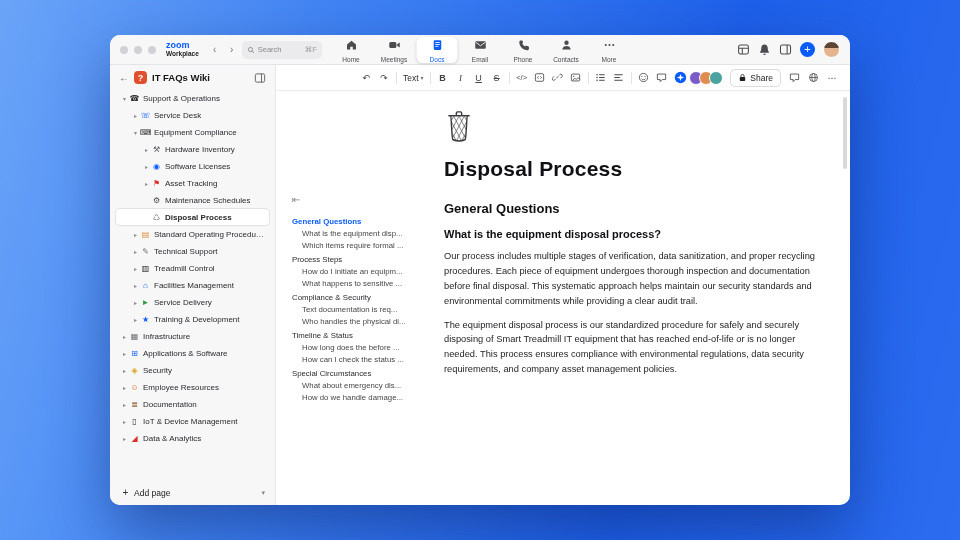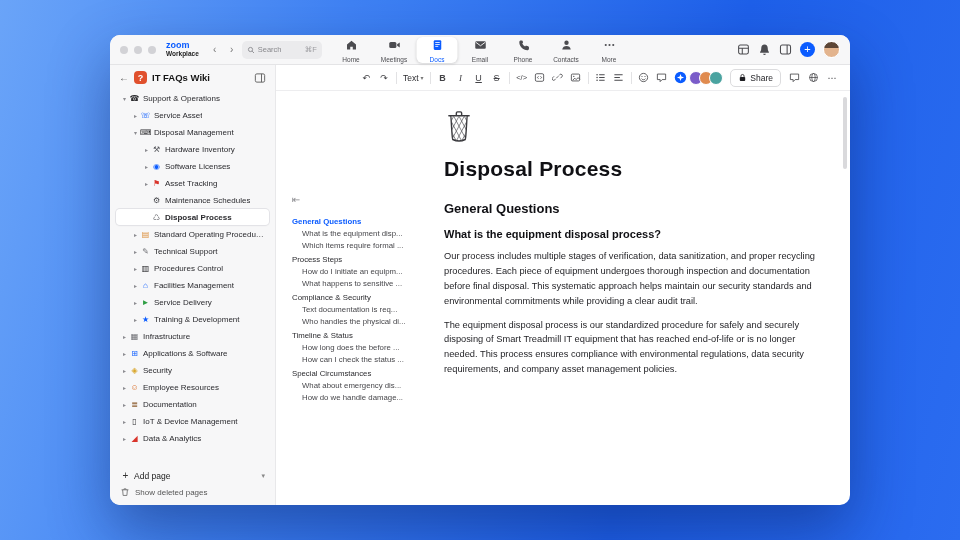--- a/index.html
+++ b/index.html
@@ -248,7 +248,7 @@
           <div class="trow" style="padding-left: 15px;">
             <span class="tchev">▸</span>
             <span class="ticon" style="color: rgb(11, 92, 255);">☏</span>
-            <span class="tlabel">Service Asset</span>
+            <span class="tlabel">Service Desk</span>
           </div>
           <div class="trow" style="padding-left: 15px;">
             <span class="tchev">▾</span>

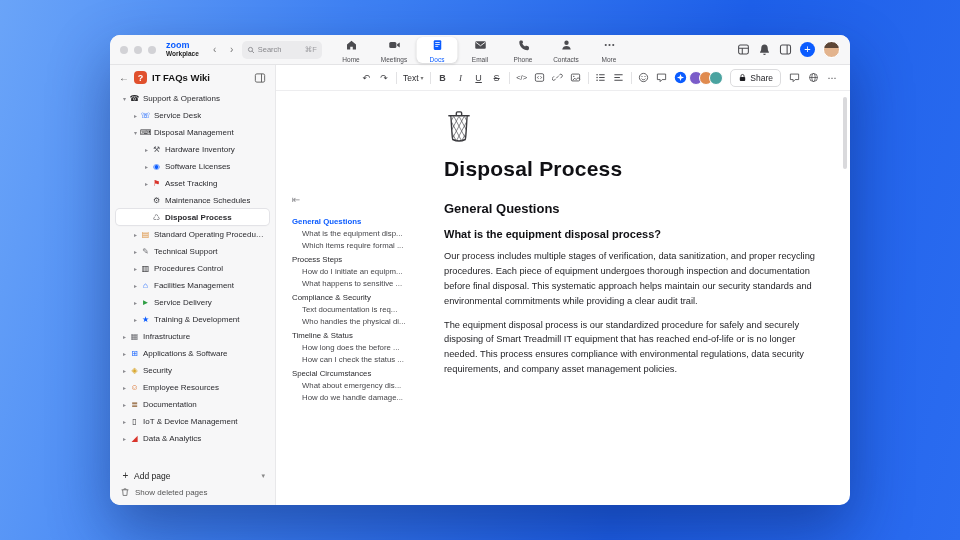--- a/index.html
+++ b/index.html
@@ -253,7 +253,7 @@
           <div class="trow" style="padding-left: 15px;">
             <span class="tchev">▾</span>
             <span class="ticon" style="color: rgb(43, 43, 46);">⌨</span>
-            <span class="tlabel">Disposal Management</span>
+            <span class="tlabel">Equipment Compliance</span>
           </div>
           <div class="trow" style="padding-left: 26px;">
             <span class="tchev">▸</span>

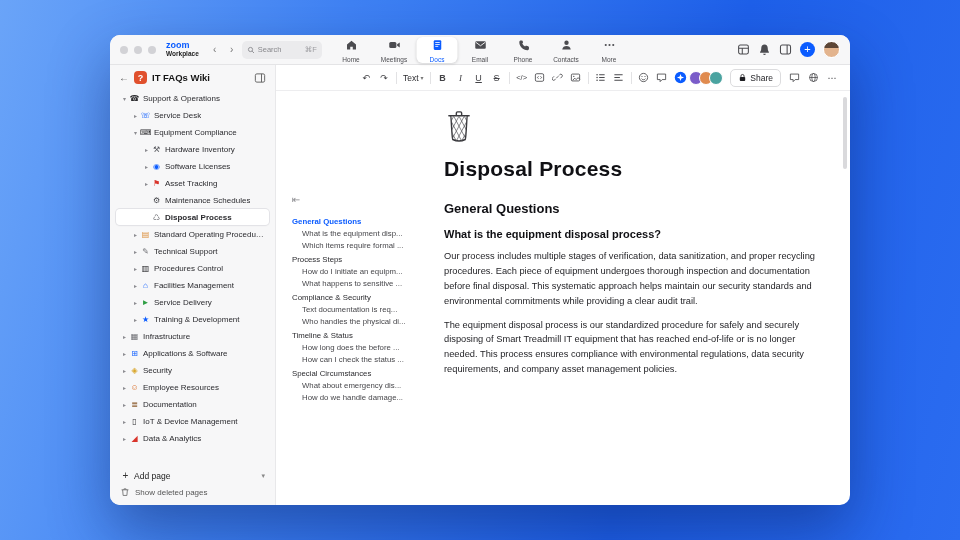--- a/index.html
+++ b/index.html
@@ -293,7 +293,7 @@
           <div class="trow" style="padding-left: 15px;">
             <span class="tchev">▸</span>
             <span class="ticon" style="color: rgb(43, 43, 46);">▥</span>
-            <span class="tlabel">Procedures Control</span>
+            <span class="tlabel">Treadmill Control</span>
           </div>
           <div class="trow" style="padding-left: 15px;">
             <span class="tchev">▸</span>

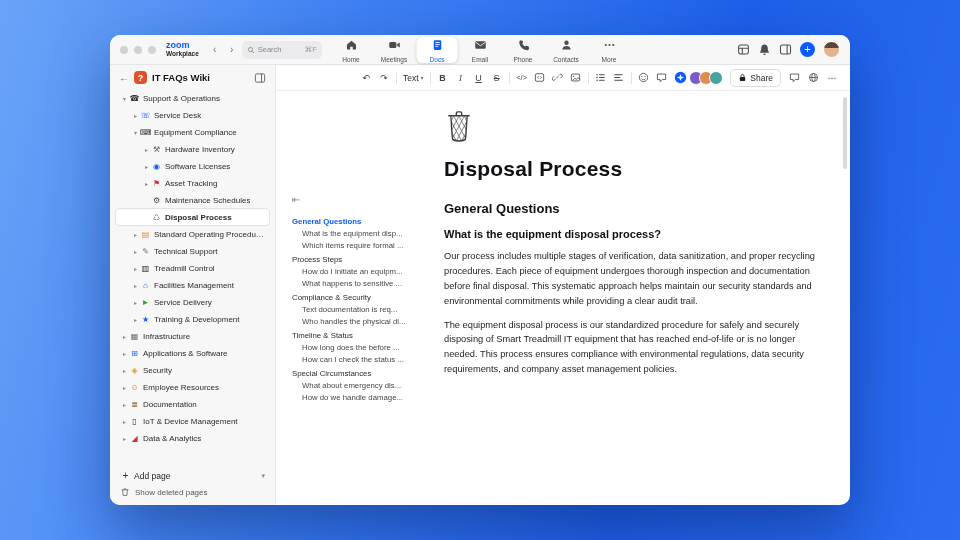--- a/index.html
+++ b/index.html
@@ -351,14 +351,6 @@
           <span class="addplus">+</span>
           <span class="addlabel">Add page</span>
           <span class="addchev">▾</span>
-        </div>
-        <div class="delrow">
-          <span class="delicon">
-              <svg viewBox="0 0 16 16" fill="none" stroke="currentColor" stroke-width="1.3">
-                <path d="M2.5 4.5h11M6.3 4.5V3h3.4v1.5M4.2 4.5l.8 9h6l.8-9"></path>
-              </svg>
-            </span>
-          <span class="dellabel">Show deleted pages</span>
         </div>
       </div>
     </div>

